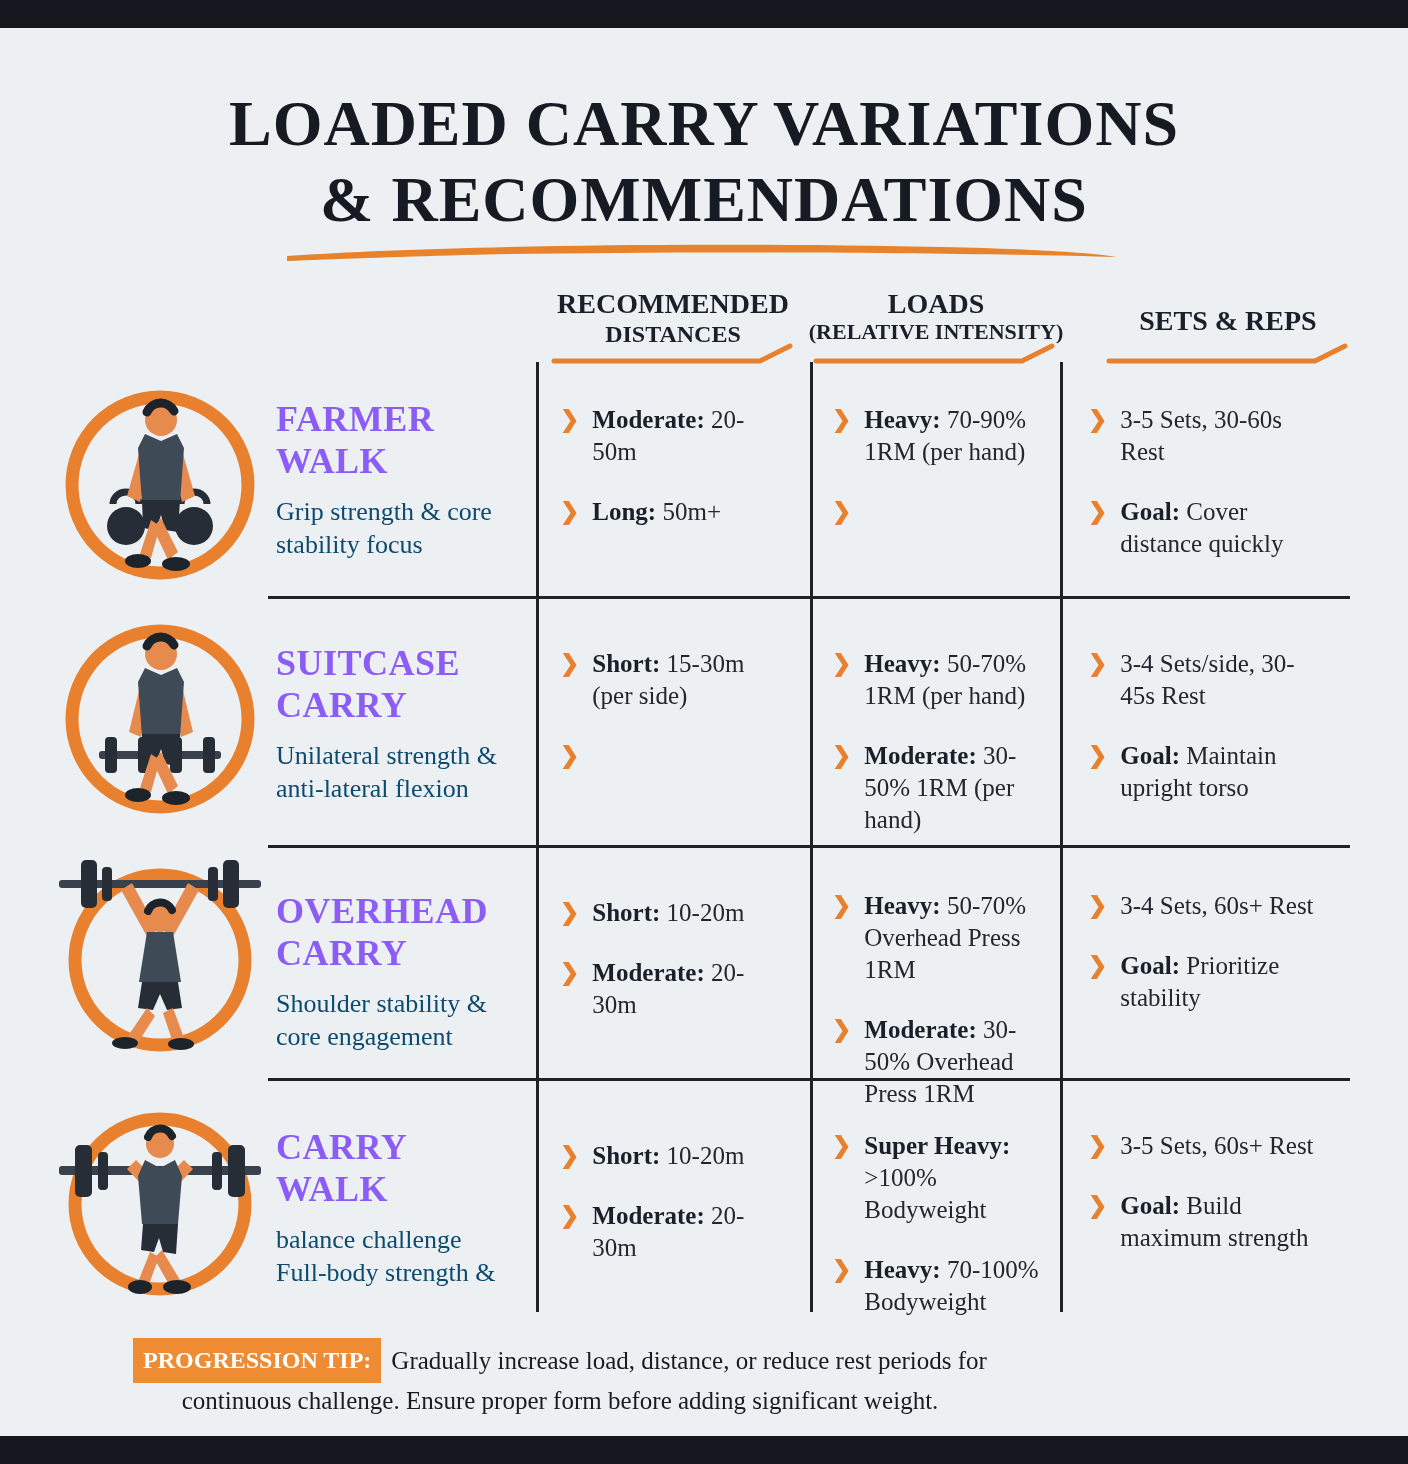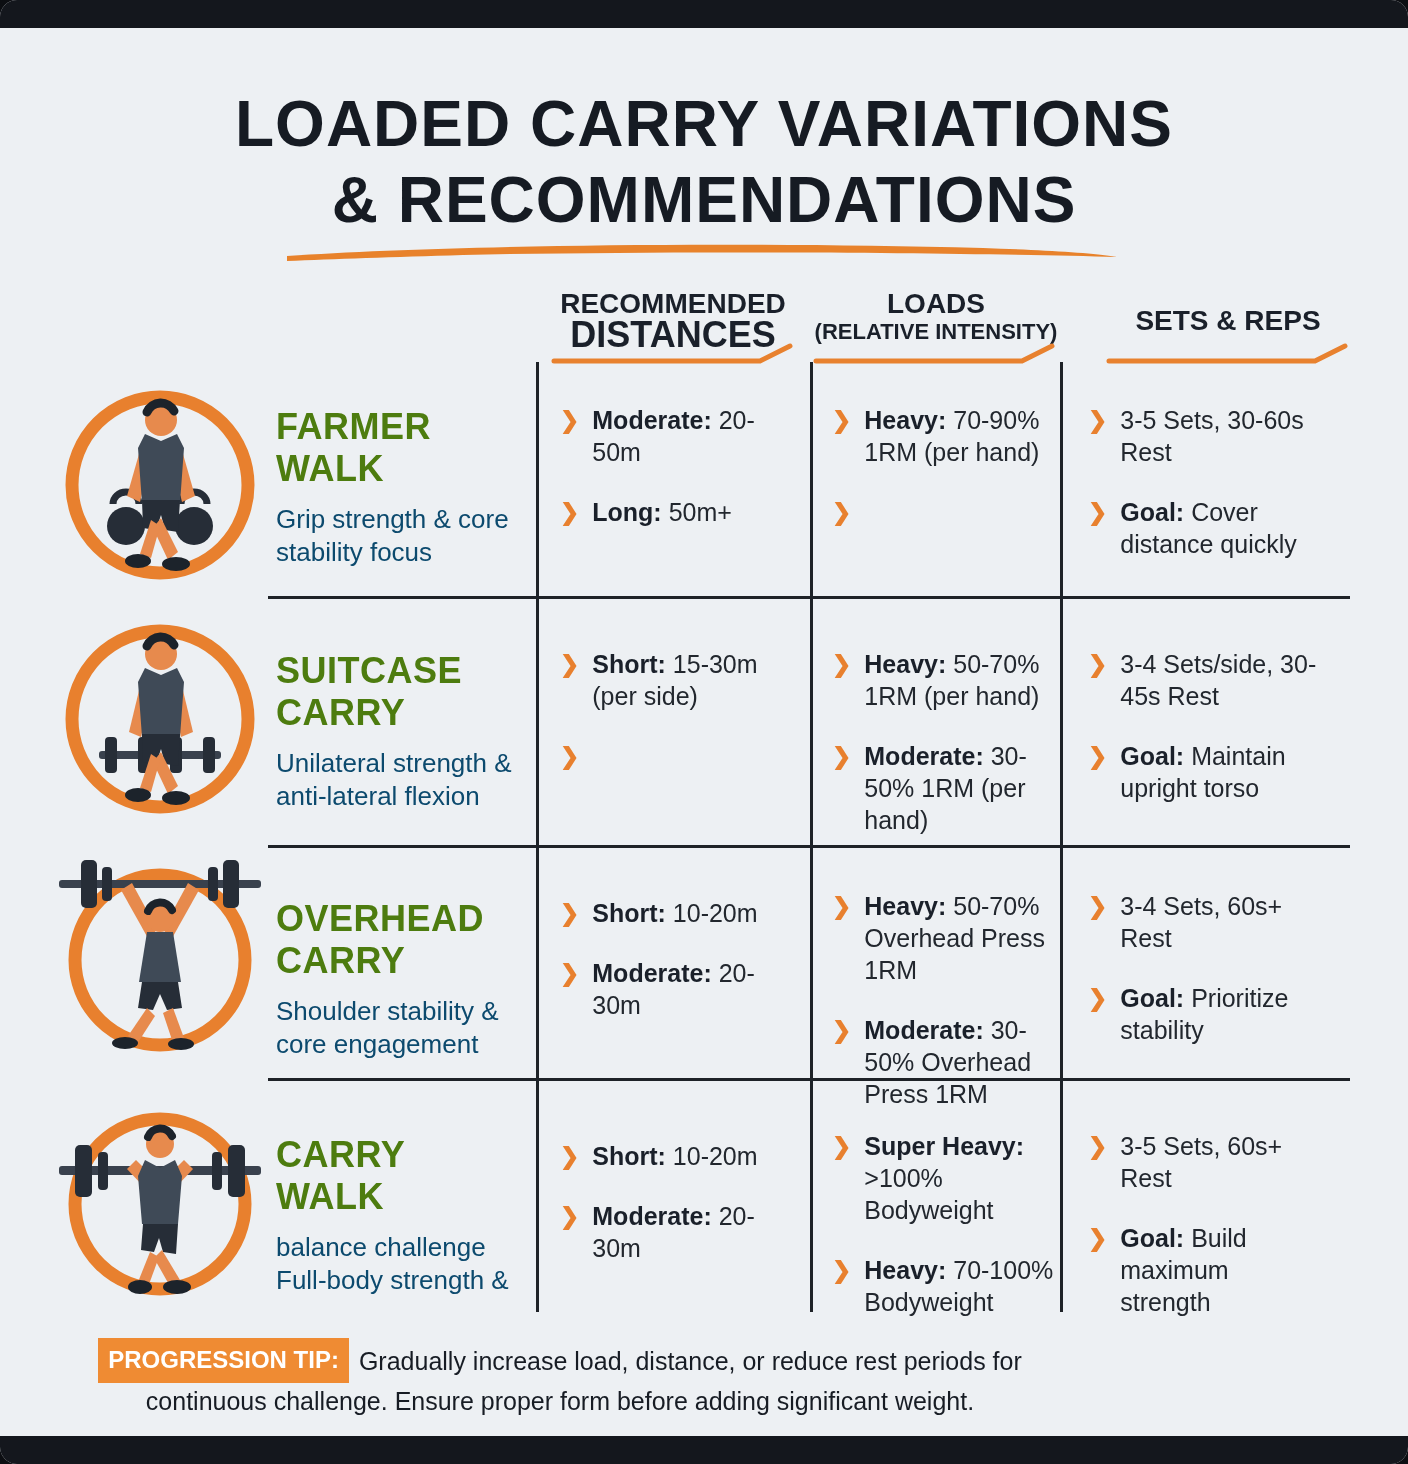--- a/index.html
+++ b/index.html
@@ -5,7 +5,7 @@
   html,body{margin:0;padding:0;background:#0c0e12;}
   .canvas{
     position:relative;width:1408px;height:1464px;overflow:hidden;
-    background:#EDF0F3;font-family:Liberation Sans, sans-serif;color:#1E242C;border-radius:17px;
+    background:#EDF0F3;font-family:Liberation Serif, serif;color:#1E242C;
   }
   .bar{position:absolute;left:0;width:1408px;height:28px;background:#14171D;}
   .bar.top{top:0;} .bar.bottom{top:1436px;}

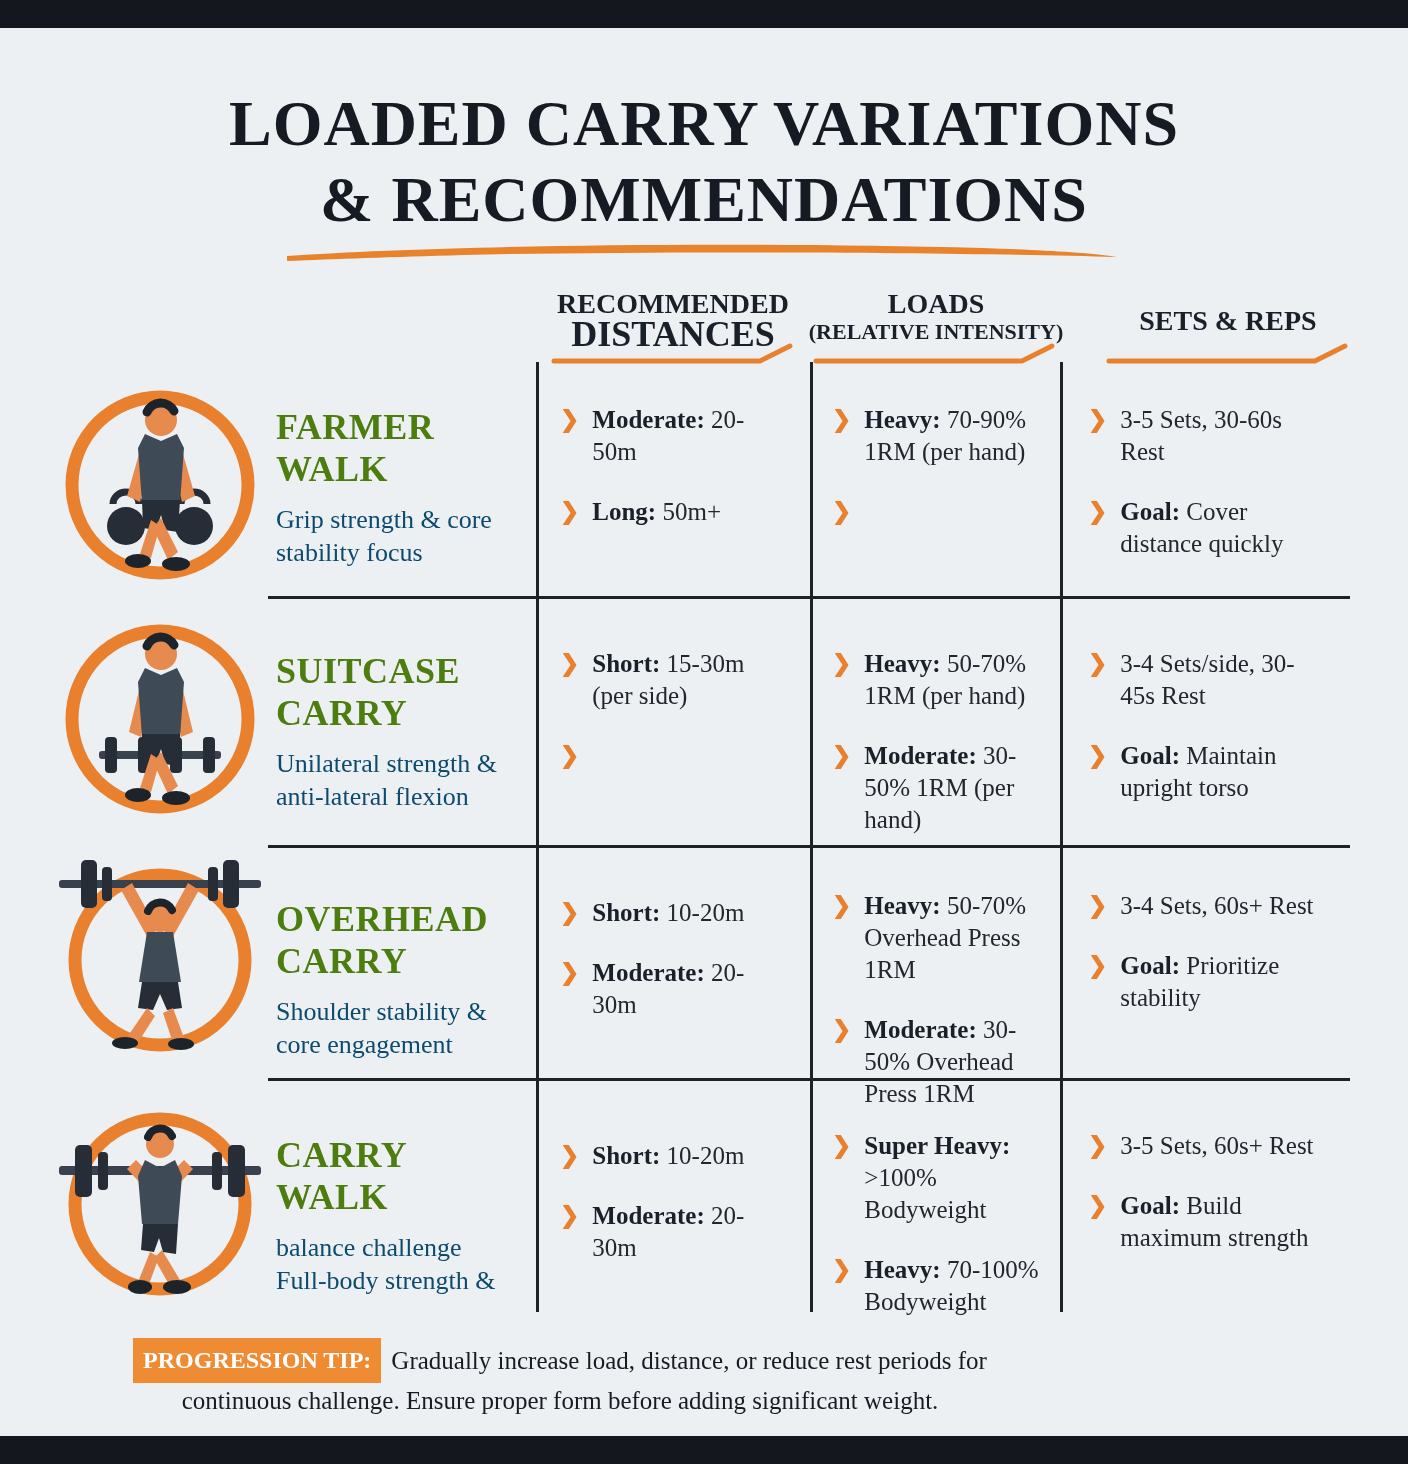--- a/index.html
+++ b/index.html
@@ -16,7 +16,7 @@
   .swoosh{position:absolute;left:283px;top:240px;}
   .colhead{position:absolute;text-align:center;font-weight:700;color:#1A202A;}
   .colhead .l1{font-size:28px;line-height:31px;}
-  .colhead .l2{font-size:36px;line-height:31px;}
+  .colhead .l2{font-size:24px;line-height:31px;}
   .colhead .l2.small{font-size:22px;line-height:26px;}
   .hunder{position:absolute;top:342px;}
   .vline{position:absolute;top:362px;width:3px;height:950px;background:#1E2227;}

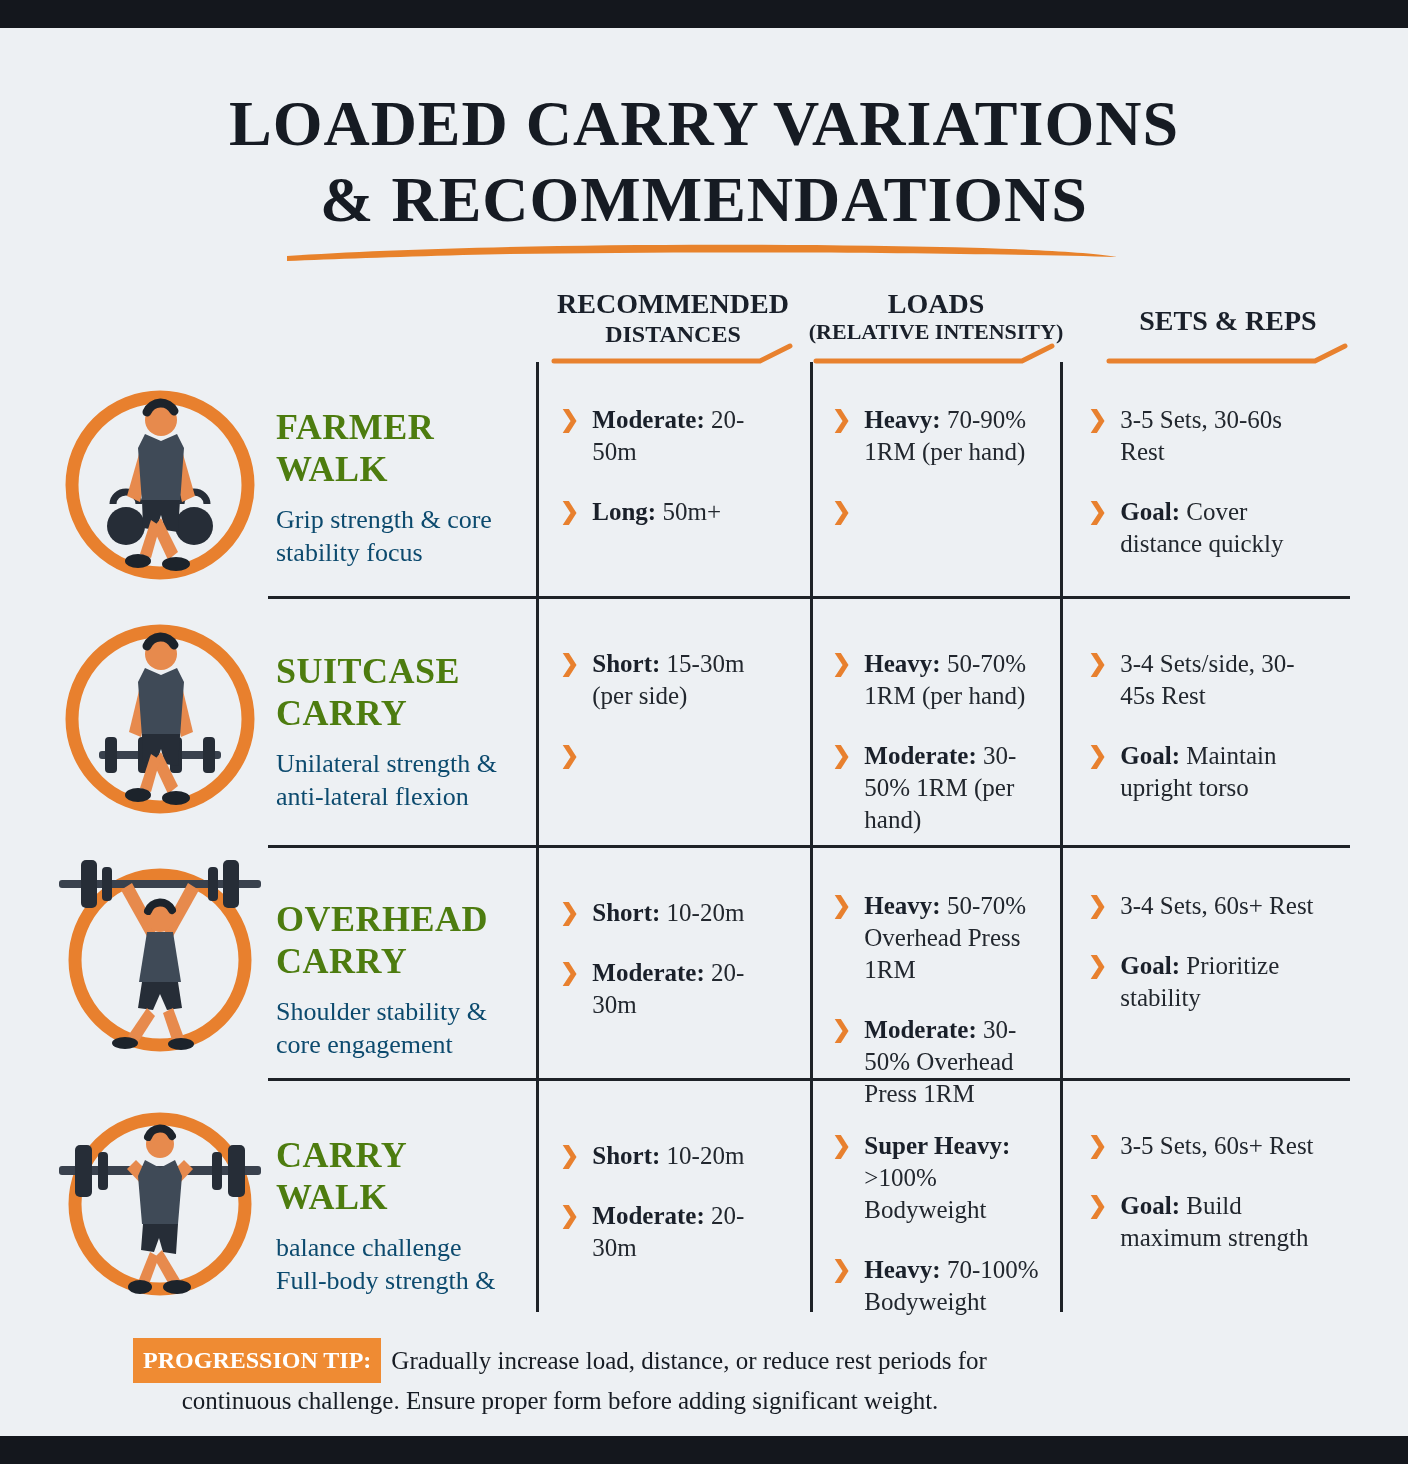--- a/index.html
+++ b/index.html
@@ -23,7 +23,7 @@
   .hline{position:absolute;left:268px;width:1082px;height:3px;background:#1E2227;}
   .iconwrap{position:absolute;left:55px;width:210px;height:210px;}
   .namecell{position:absolute;left:276px;width:258px;}
-  .exname{font-size:36px;line-height:42px;font-weight:700;color:#4d7c0f;letter-spacing:0.5px;margin-top:8px;}
+  .exname{font-size:36px;line-height:42px;font-weight:700;color:#8b5cf6;letter-spacing:0.5px;}
   .exdesc{margin-top:13px;font-size:26px;line-height:33px;color:#0c4a6e;}
   .cell{position:absolute;display:flex;flex-direction:column;gap:28px;}
   .item{display:flex;align-items:flex-start;font-size:25px;line-height:32px;color:#22272E;}

